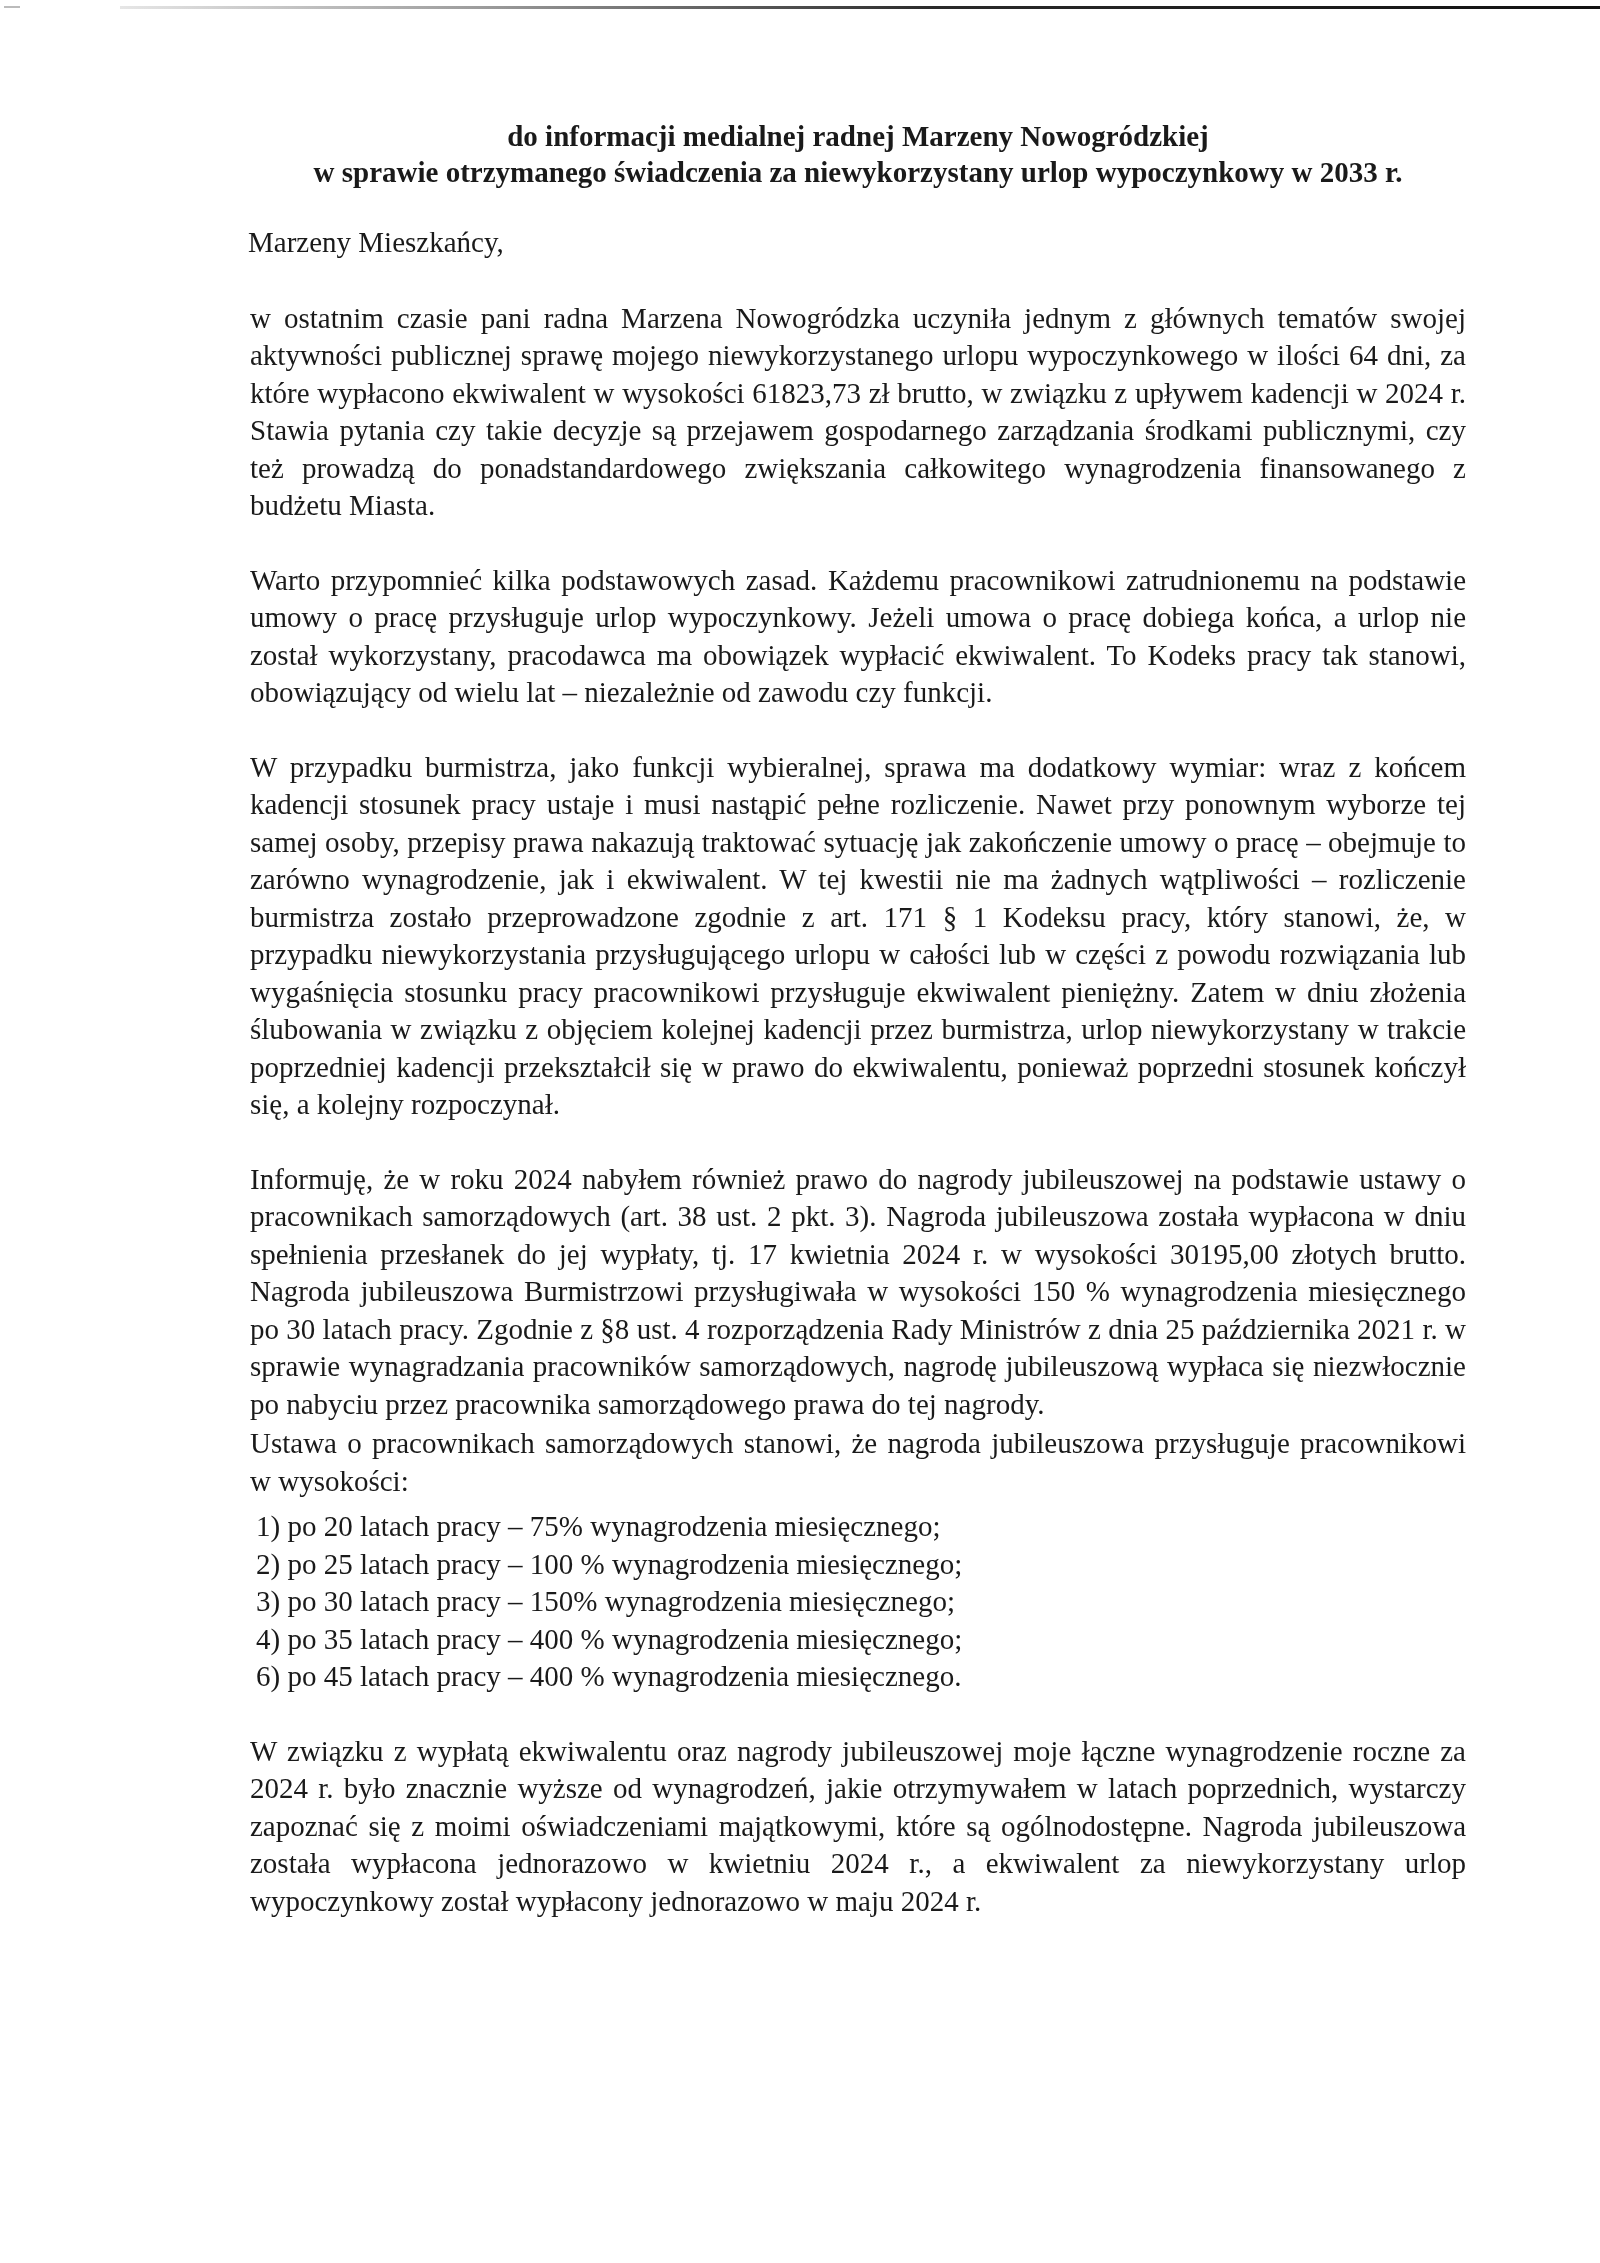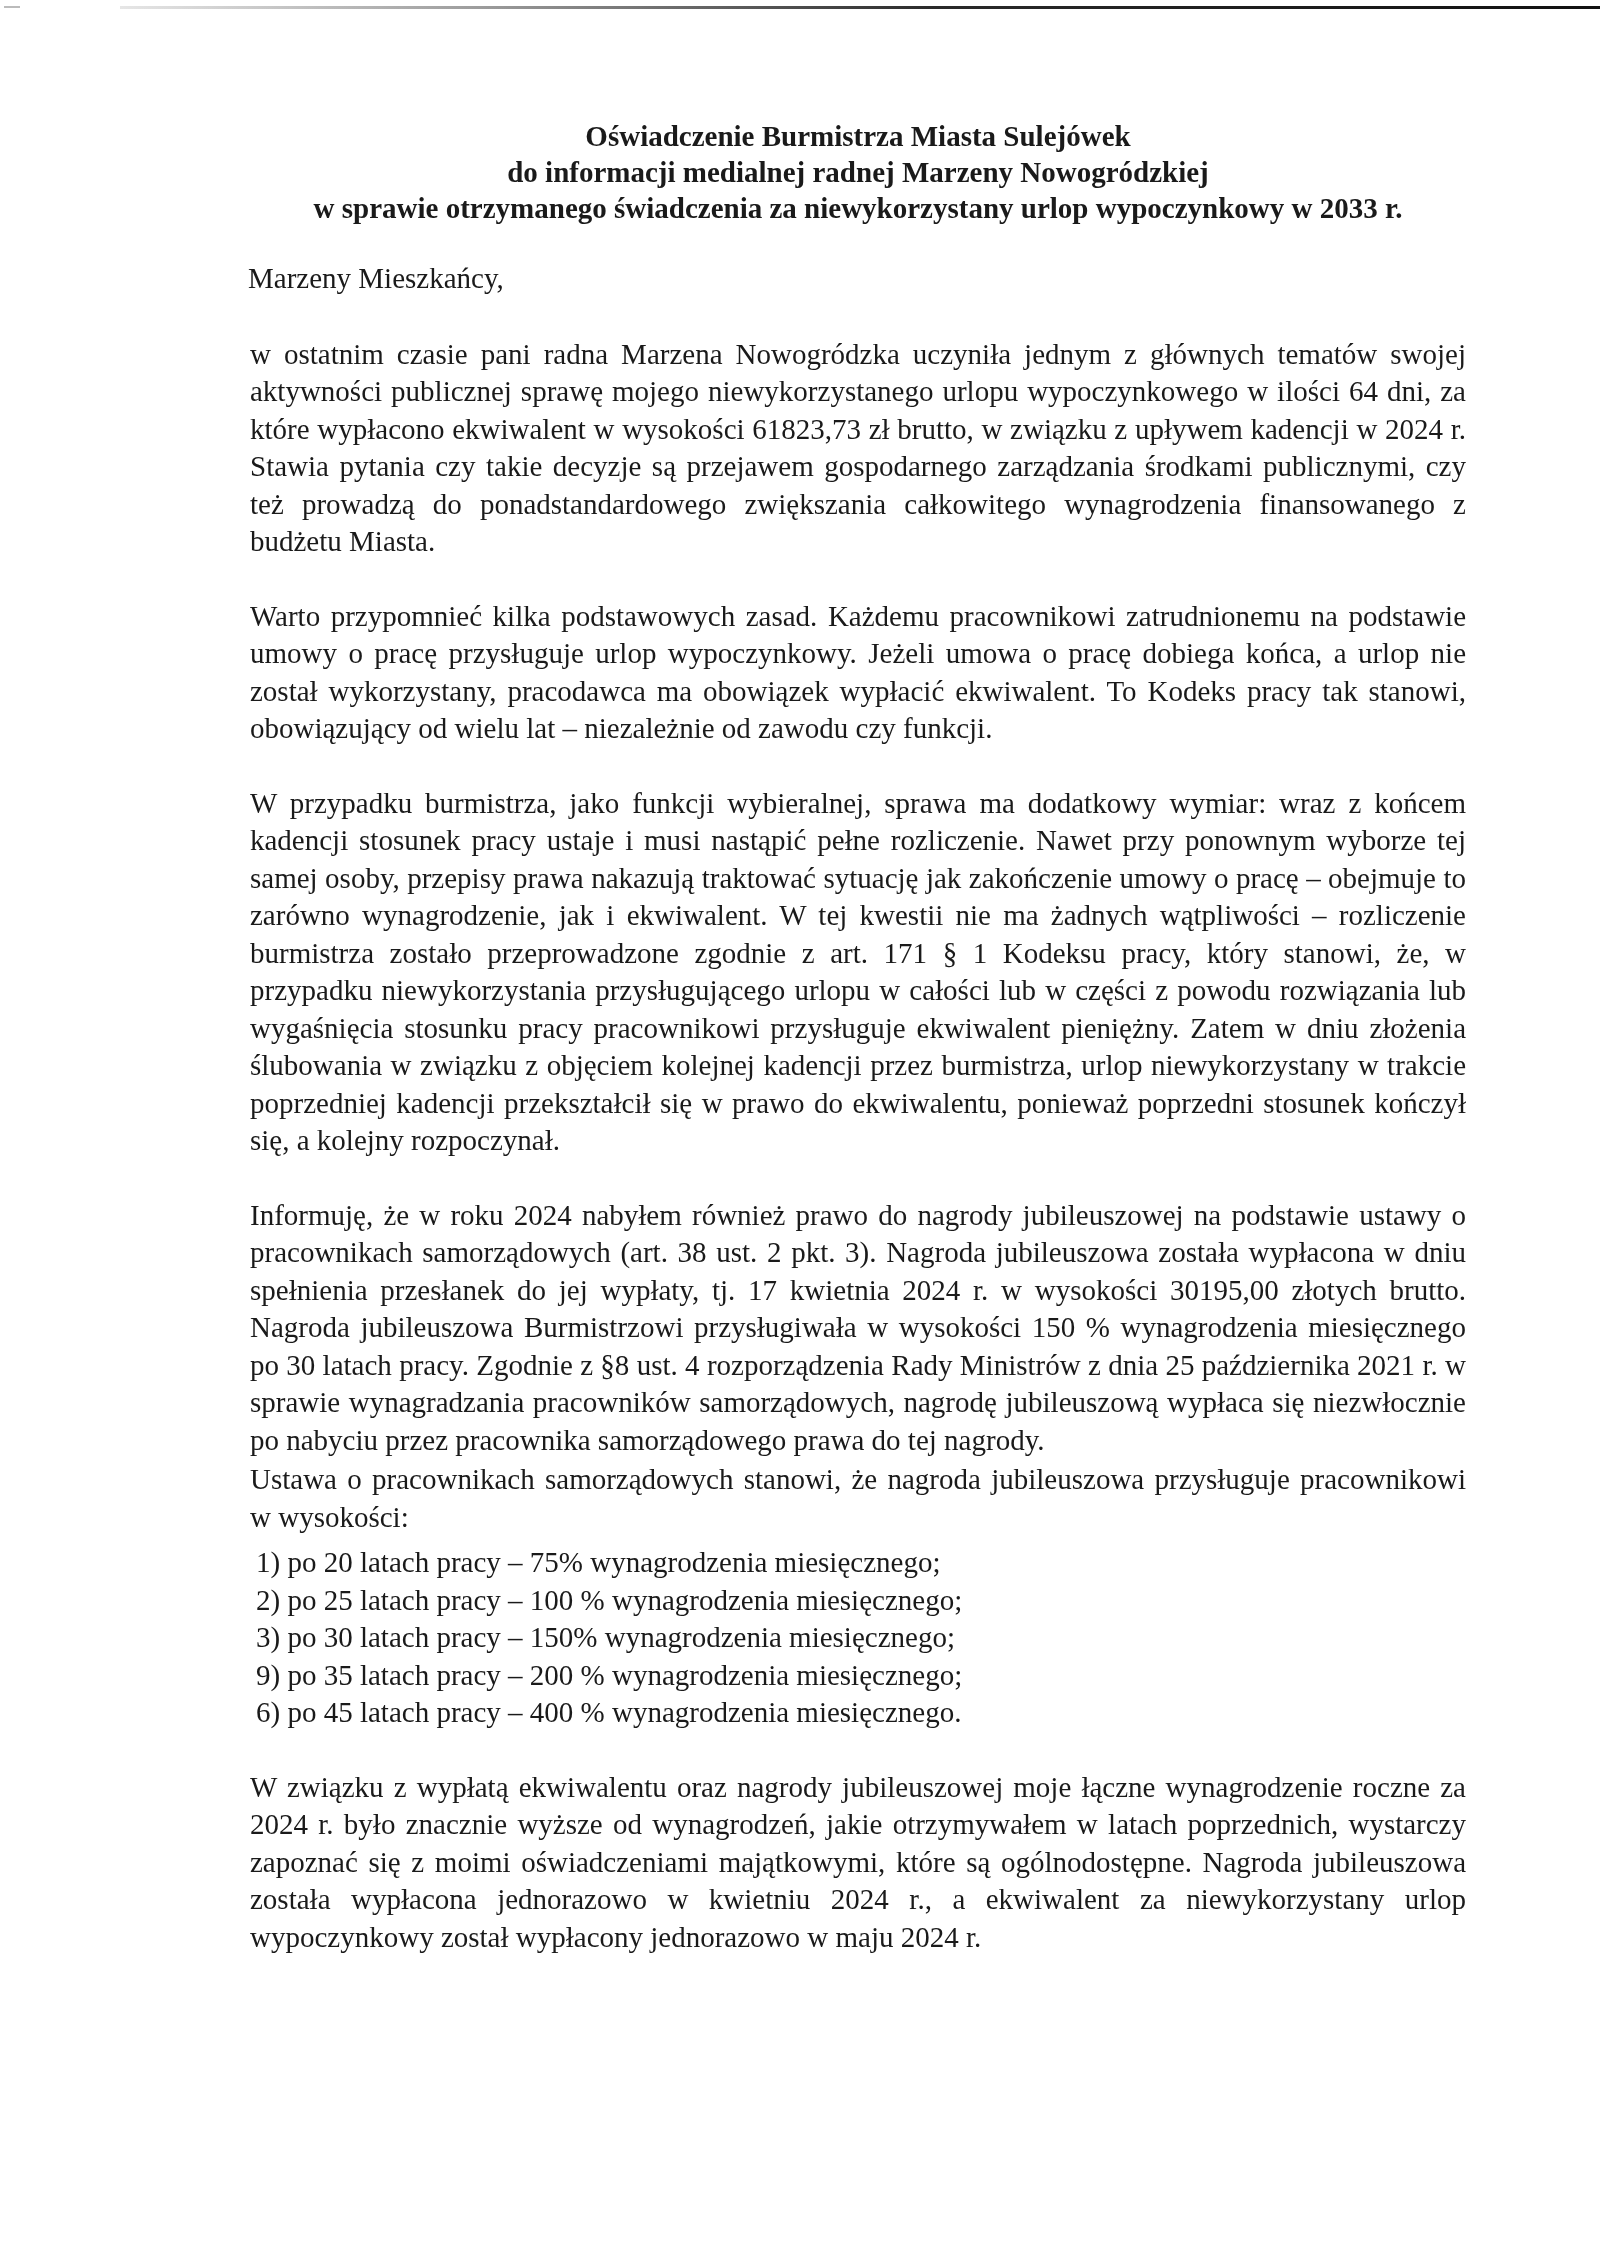--- a/index.html
+++ b/index.html
@@ -34,7 +34,6 @@
 
 <div class="page">
   <div class="title">
-    <div>Oświadczenie Burmistrza Miasta Sulejówek</div>
     <div>do informacji medialnej radnej Marzeny Nowogródzkiej</div>
     <div>w sprawie otrzymanego świadczenia za niewykorzystany urlop wypoczynkowy w 2033 r.</div>
   </div>

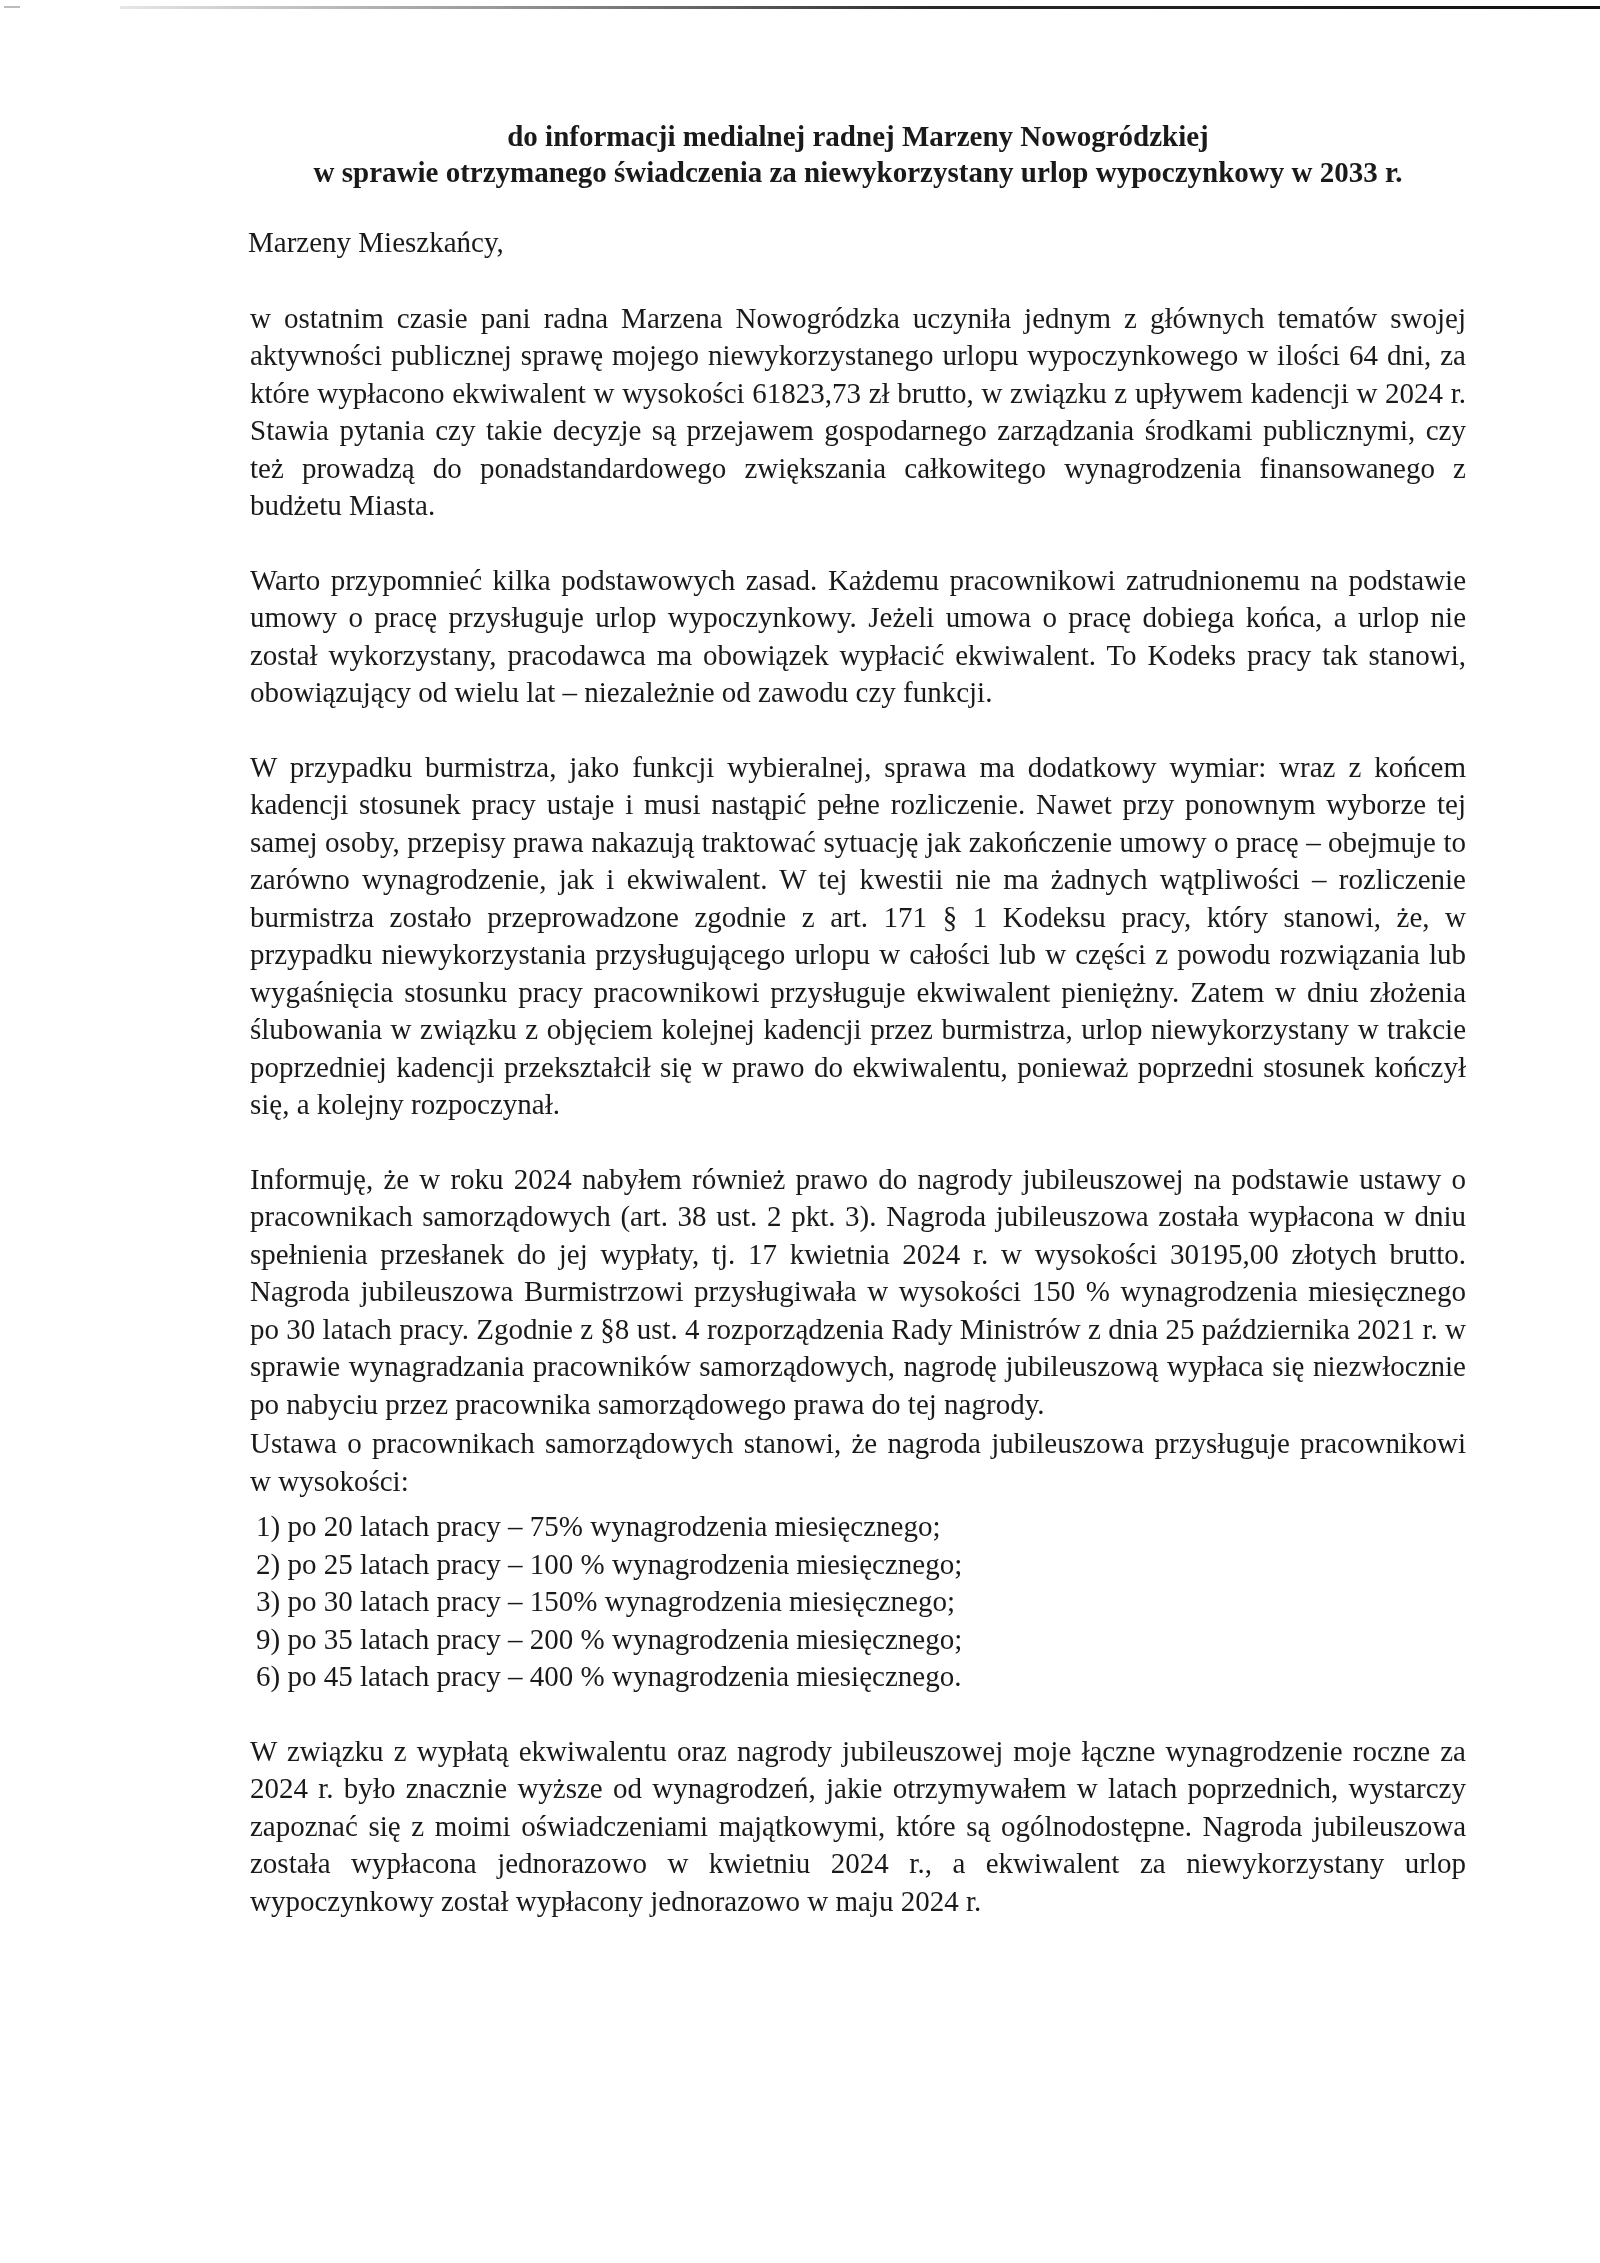--- a/index.html
+++ b/index.html
@@ -50,7 +50,7 @@
     <li>1) po 20 latach pracy – 75% wynagrodzenia miesięcznego;</li>
     <li>2) po 25 latach pracy – 100 % wynagrodzenia miesięcznego;</li>
     <li>3) po 30 latach pracy – 150% wynagrodzenia miesięcznego;</li>
-    <li>9) po 35 latach pracy – 200 % wynagrodzenia miesięcznego;</li>
+    <li>4) po 35 latach pracy – 400 % wynagrodzenia miesięcznego;</li>
     <li>6) po 45 latach pracy – 400 % wynagrodzenia miesięcznego.</li>
   </ul>
 

